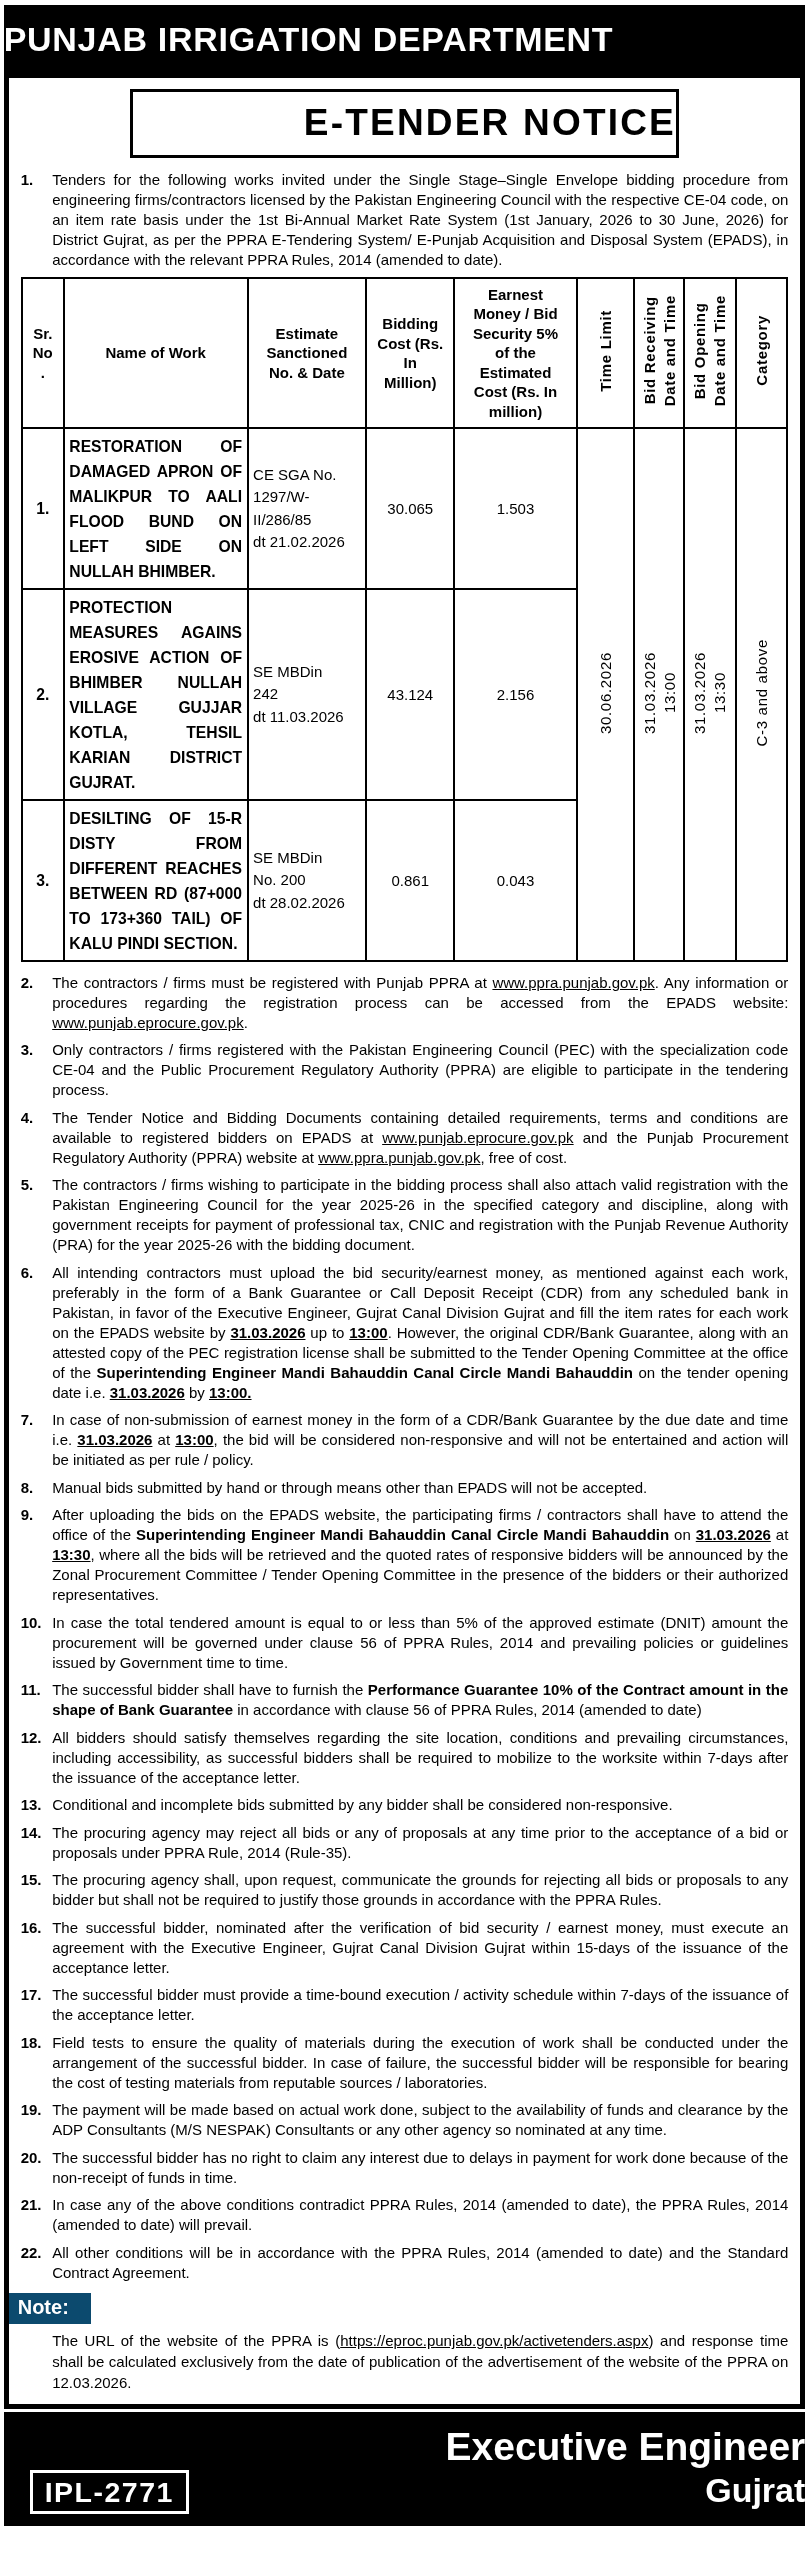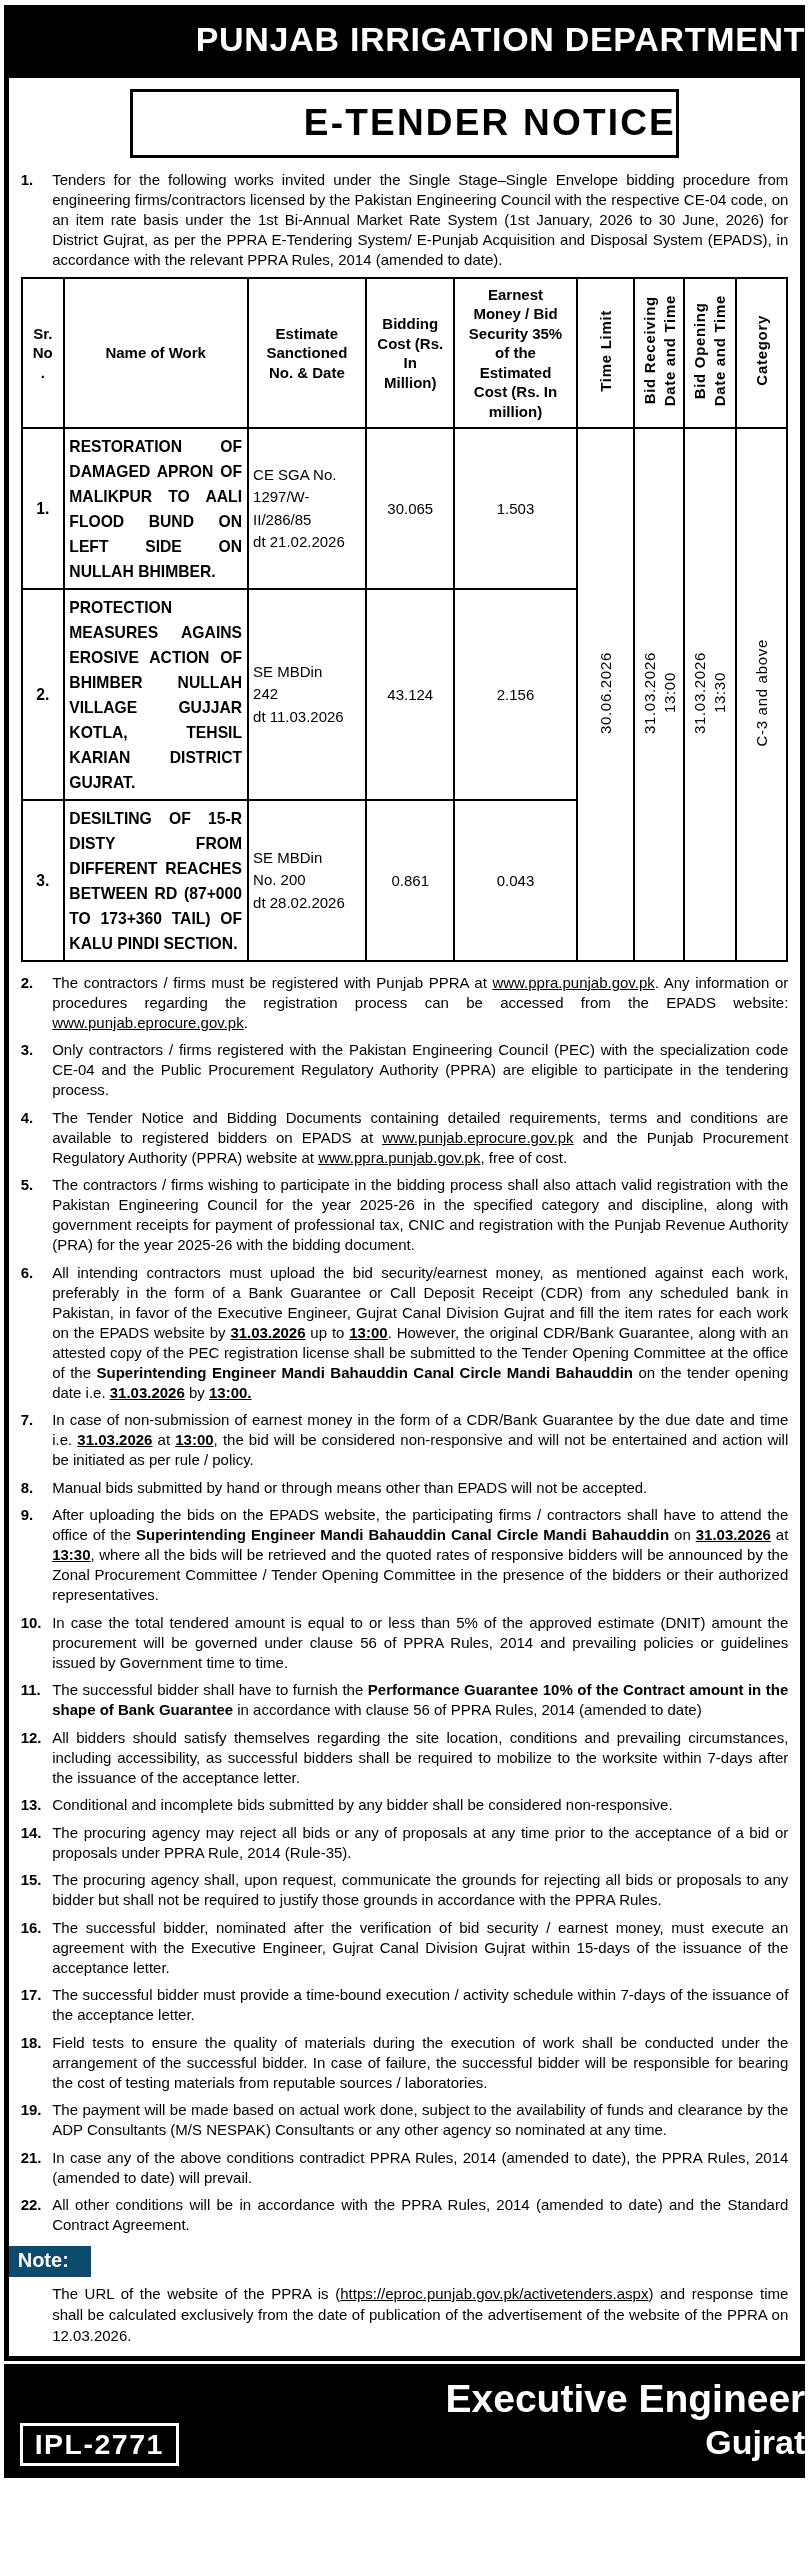--- a/index.html
+++ b/index.html
@@ -6,7 +6,7 @@
   .page{width:809px;background:#ffffff;color:#000;font-family:"Liberation Sans",sans-serif;
         -webkit-font-smoothing:antialiased;}
   
-  .banner{margin:4.5px 3.7px 0;background:#000;color:#fff;text-align:right;
+  .banner{margin:4.5px 3.7px 0;background:#000;color:#fff;text-align:left;
           font-weight:bold;font-size:34px;letter-spacing:0.7px;padding:15px 0 16.5px;}
   
   .frame{margin:0 3.7px;border:5.2px solid #000;border-top-width:3.7px;padding:7.5px 12px 3px;}

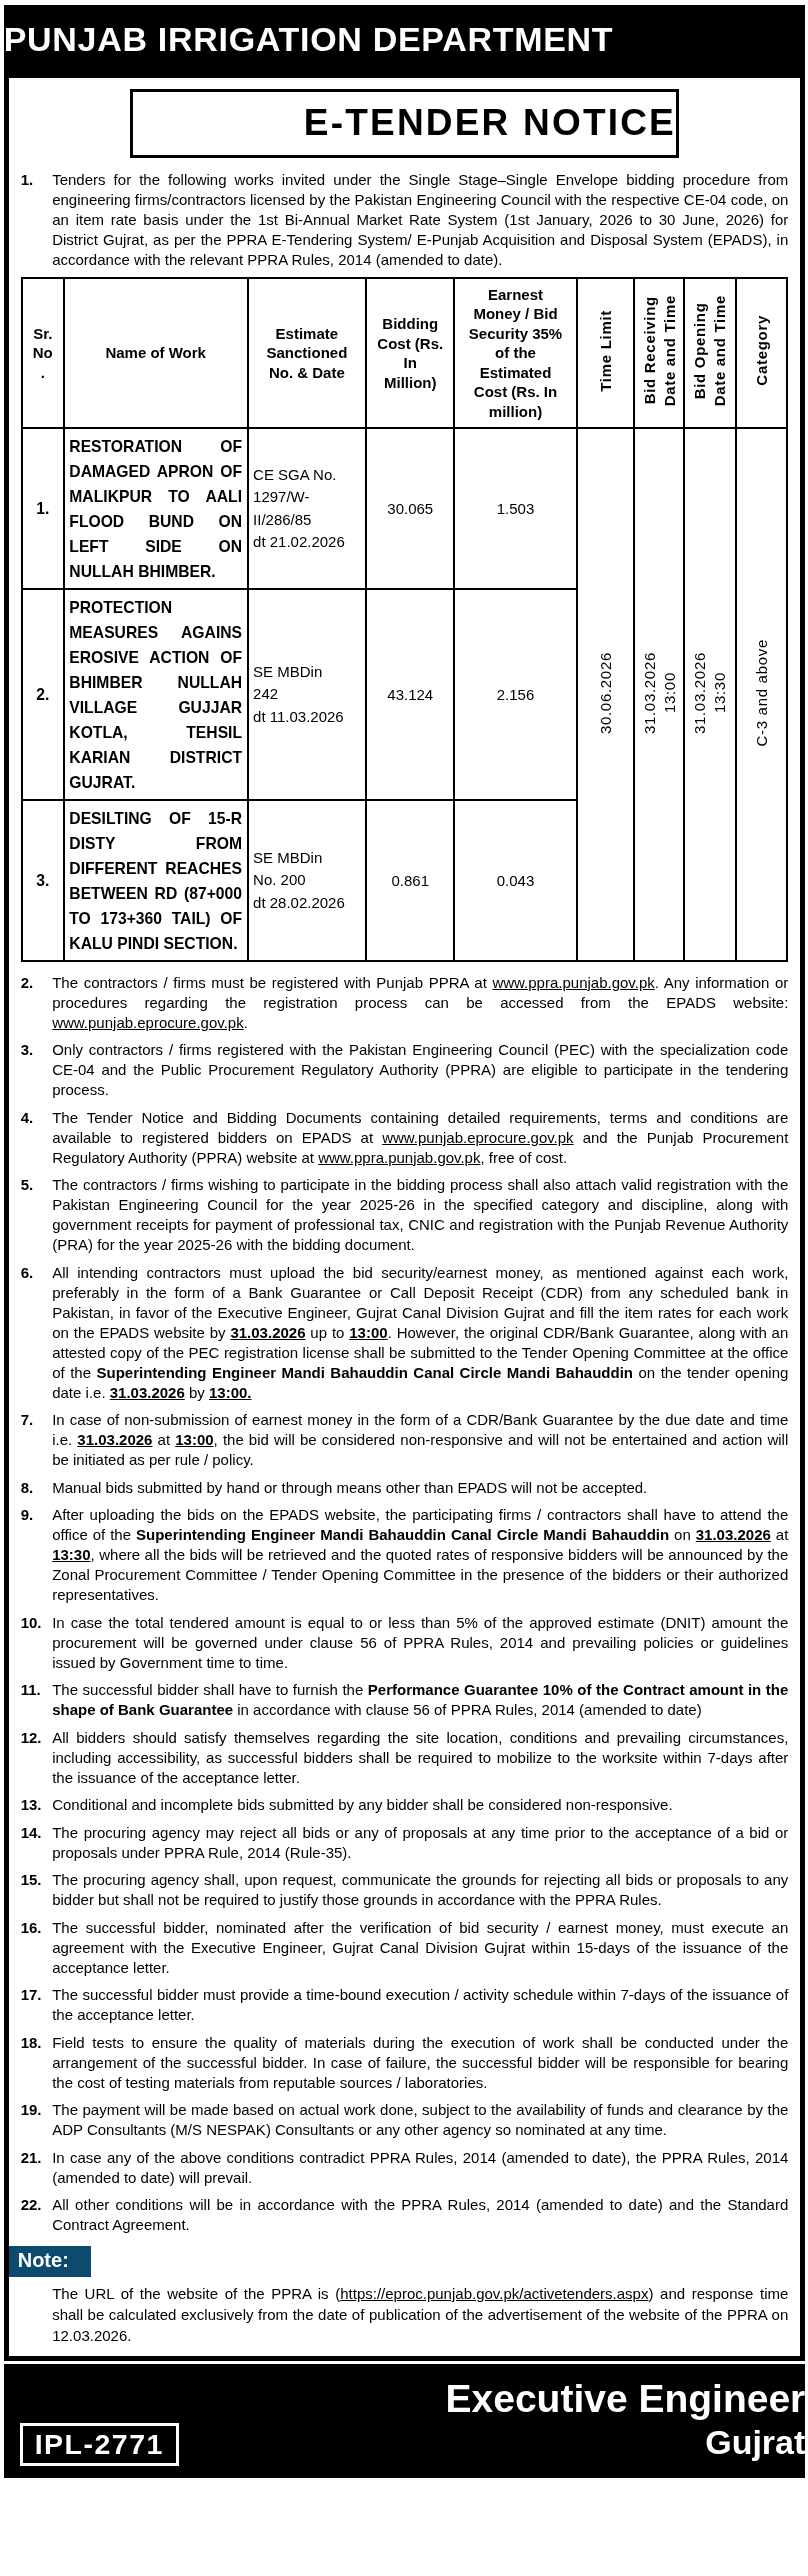--- a/index.html
+++ b/index.html
@@ -94,7 +94,7 @@
 Million)</th>
           <th>Earnest
 Money / Bid
-Security 35%
+Security 5%
 of the
 Estimated
 Cost (Rs. In

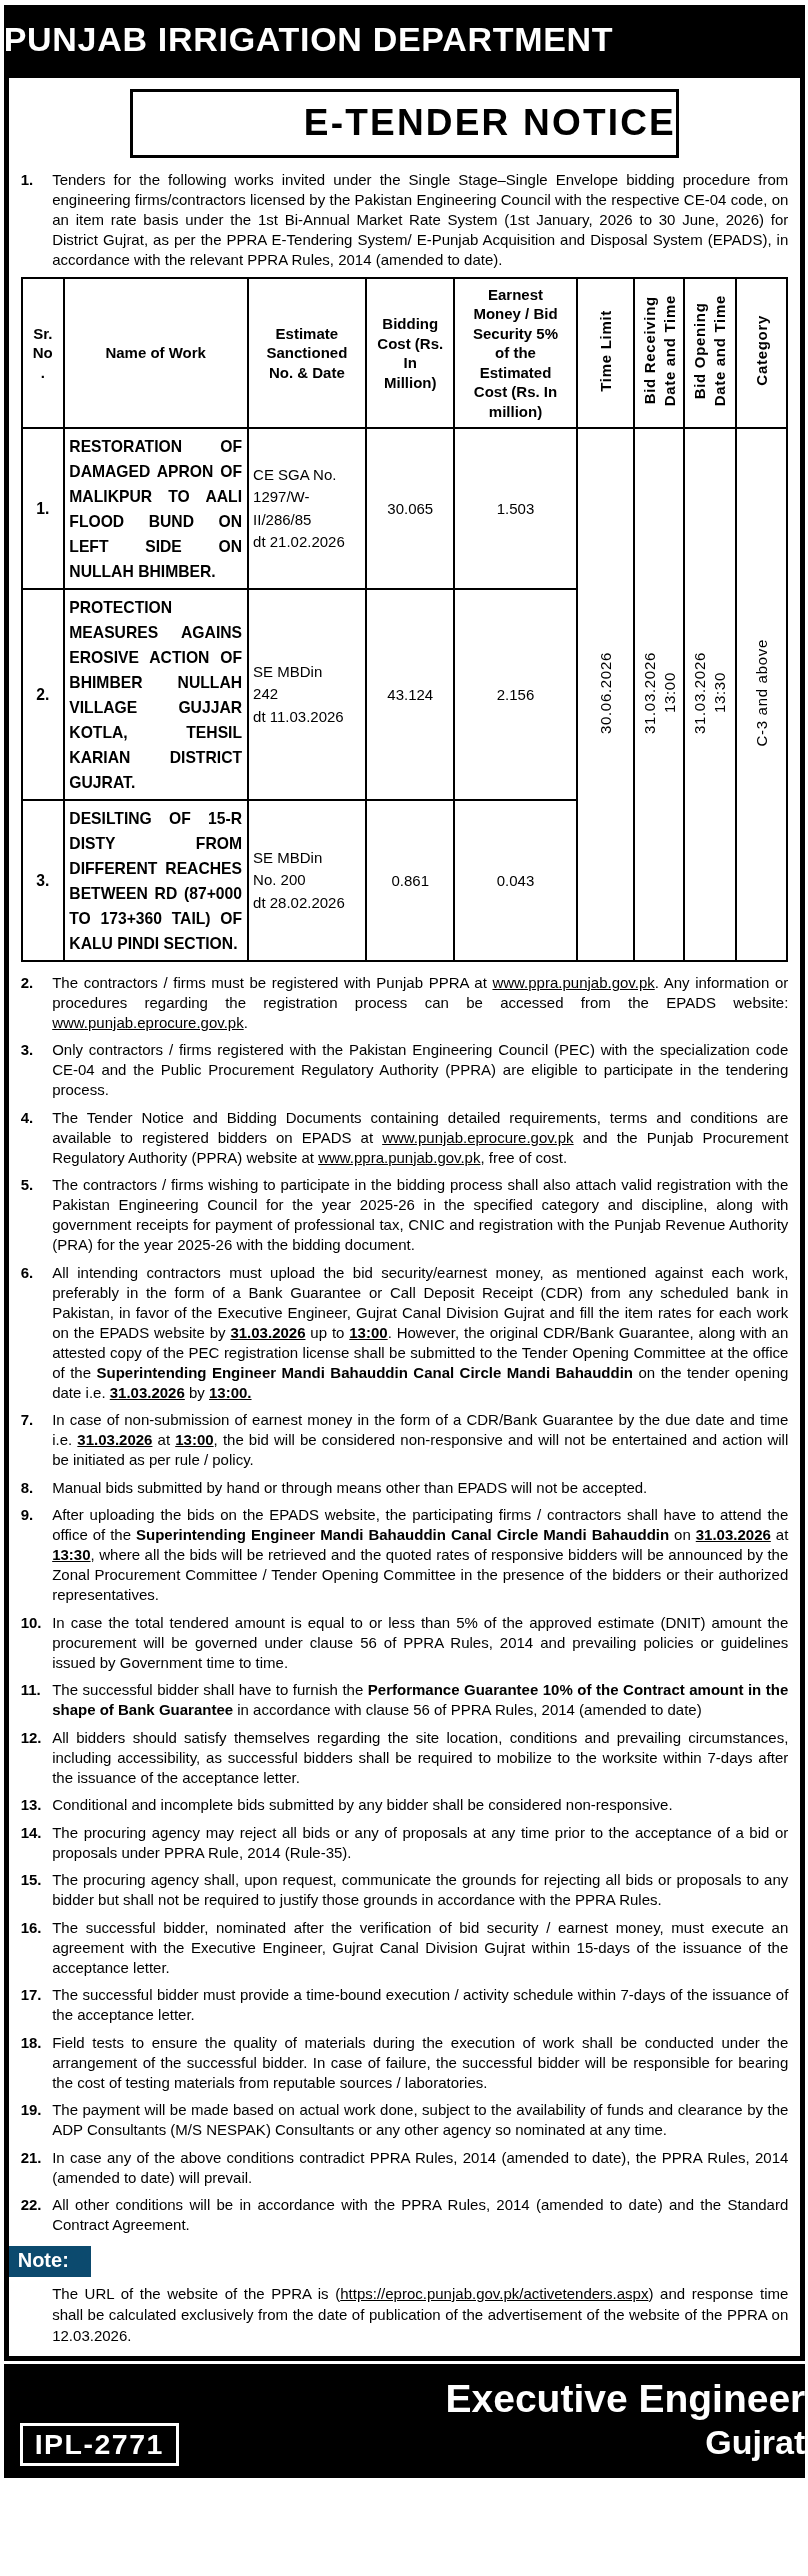--- a/index.html
+++ b/index.html
@@ -219,6 +219,10 @@
           <span class="itext"><span>The payment will be made based on actual work done, subject to the availability of funds and clearance by the ADP Consultants (M/S NESPAK) Consultants or any other agency so nominated at any time.</span></span>
         </div>
         <div class="item">
+          <span class="num">20.</span>
+          <span class="itext"><span>The successful bidder has no right to claim any interest due to delays in payment for work done because of the non-receipt of funds in time.</span></span>
+        </div>
+        <div class="item">
           <span class="num">21.</span>
           <span class="itext"><span>In case any of the above conditions contradict PPRA Rules, 2014 (amended to date), the PPRA Rules, 2014 (amended to date) will prevail.</span></span>
         </div>

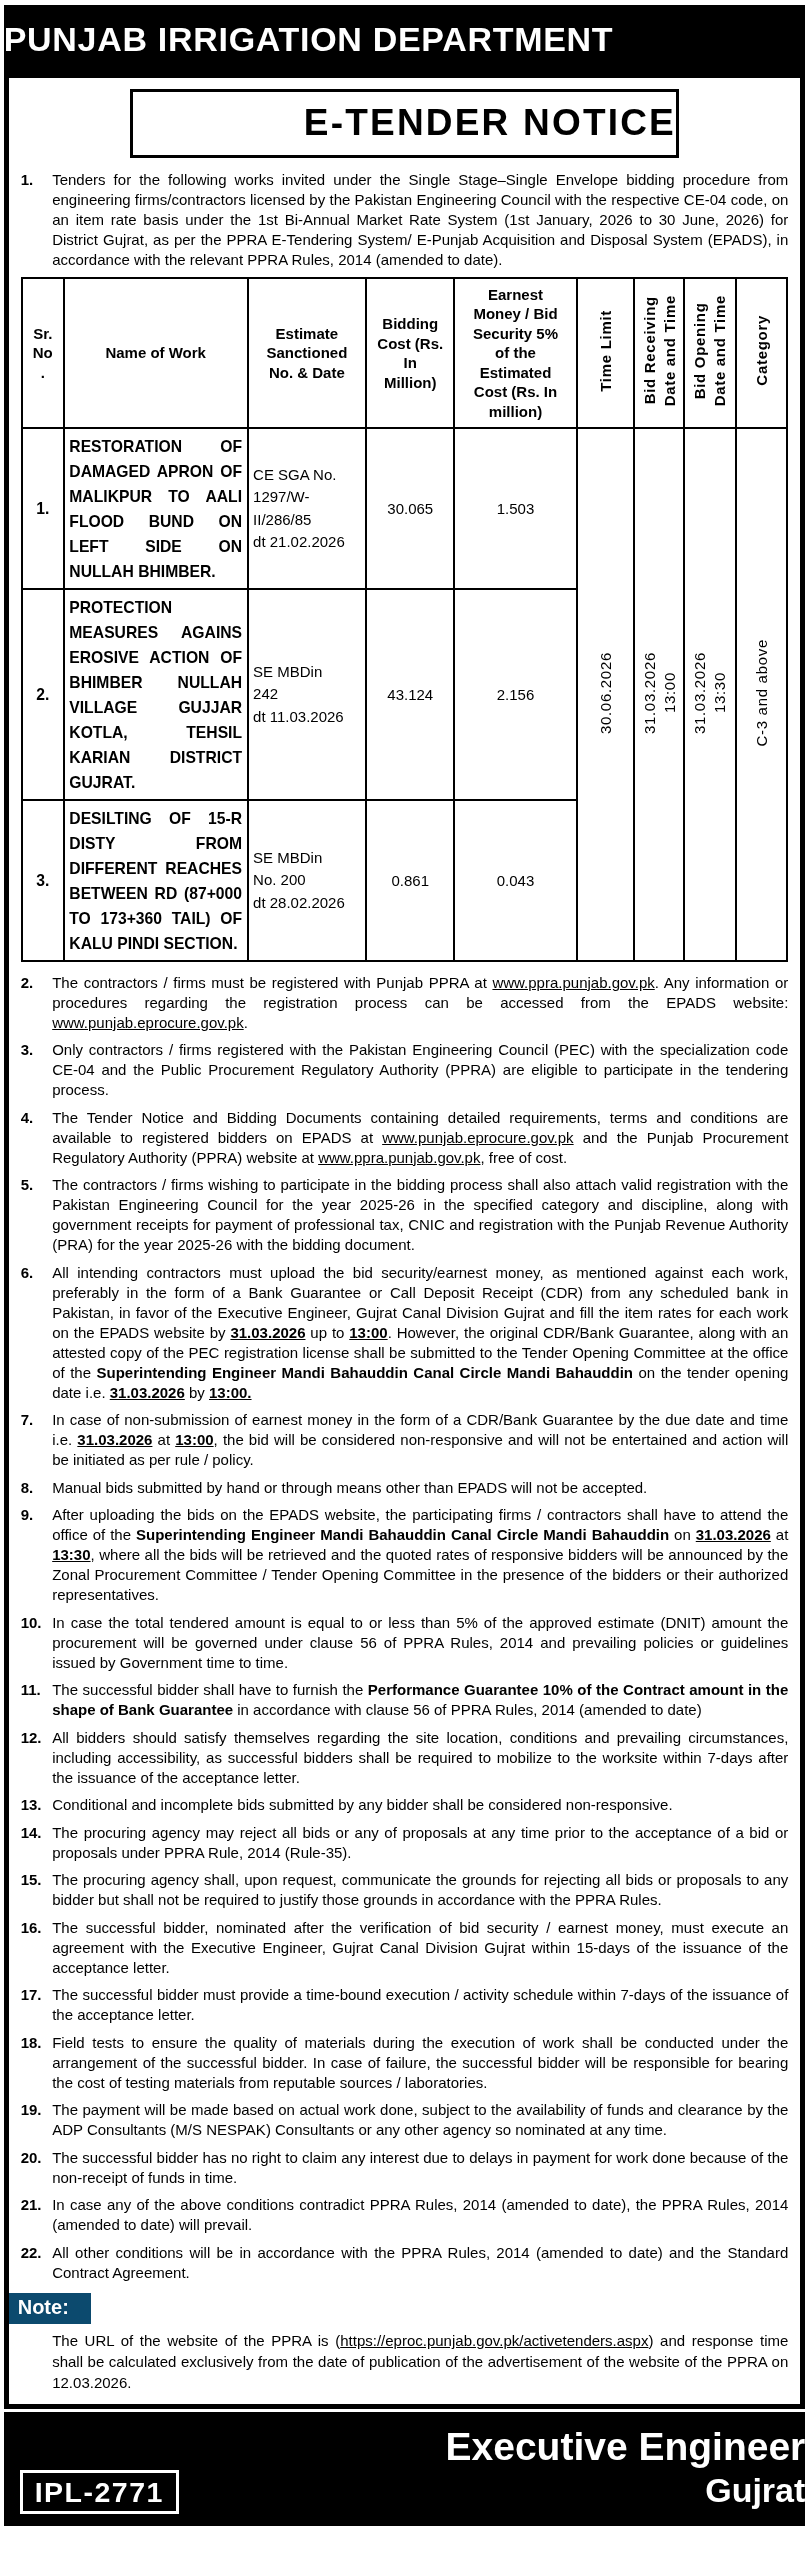--- a/index.html
+++ b/index.html
@@ -44,7 +44,7 @@
   .sig1{font-size:39px;font-weight:bold;line-height:45px;}
   .sig2{font-size:34px;font-weight:bold;line-height:43px;}
   .sig3{font-size:34px;font-weight:bold;line-height:42px;}
-  .ipl{position:absolute;left:16px;bottom:12px;border:3px solid #fff;
+  .ipl{position:absolute;left:26px;bottom:12px;border:3px solid #fff;
        font-size:28.5px;font-weight:bold;padding:2.2px 12px;letter-spacing:1.5px;}
 </style>
 </head>

